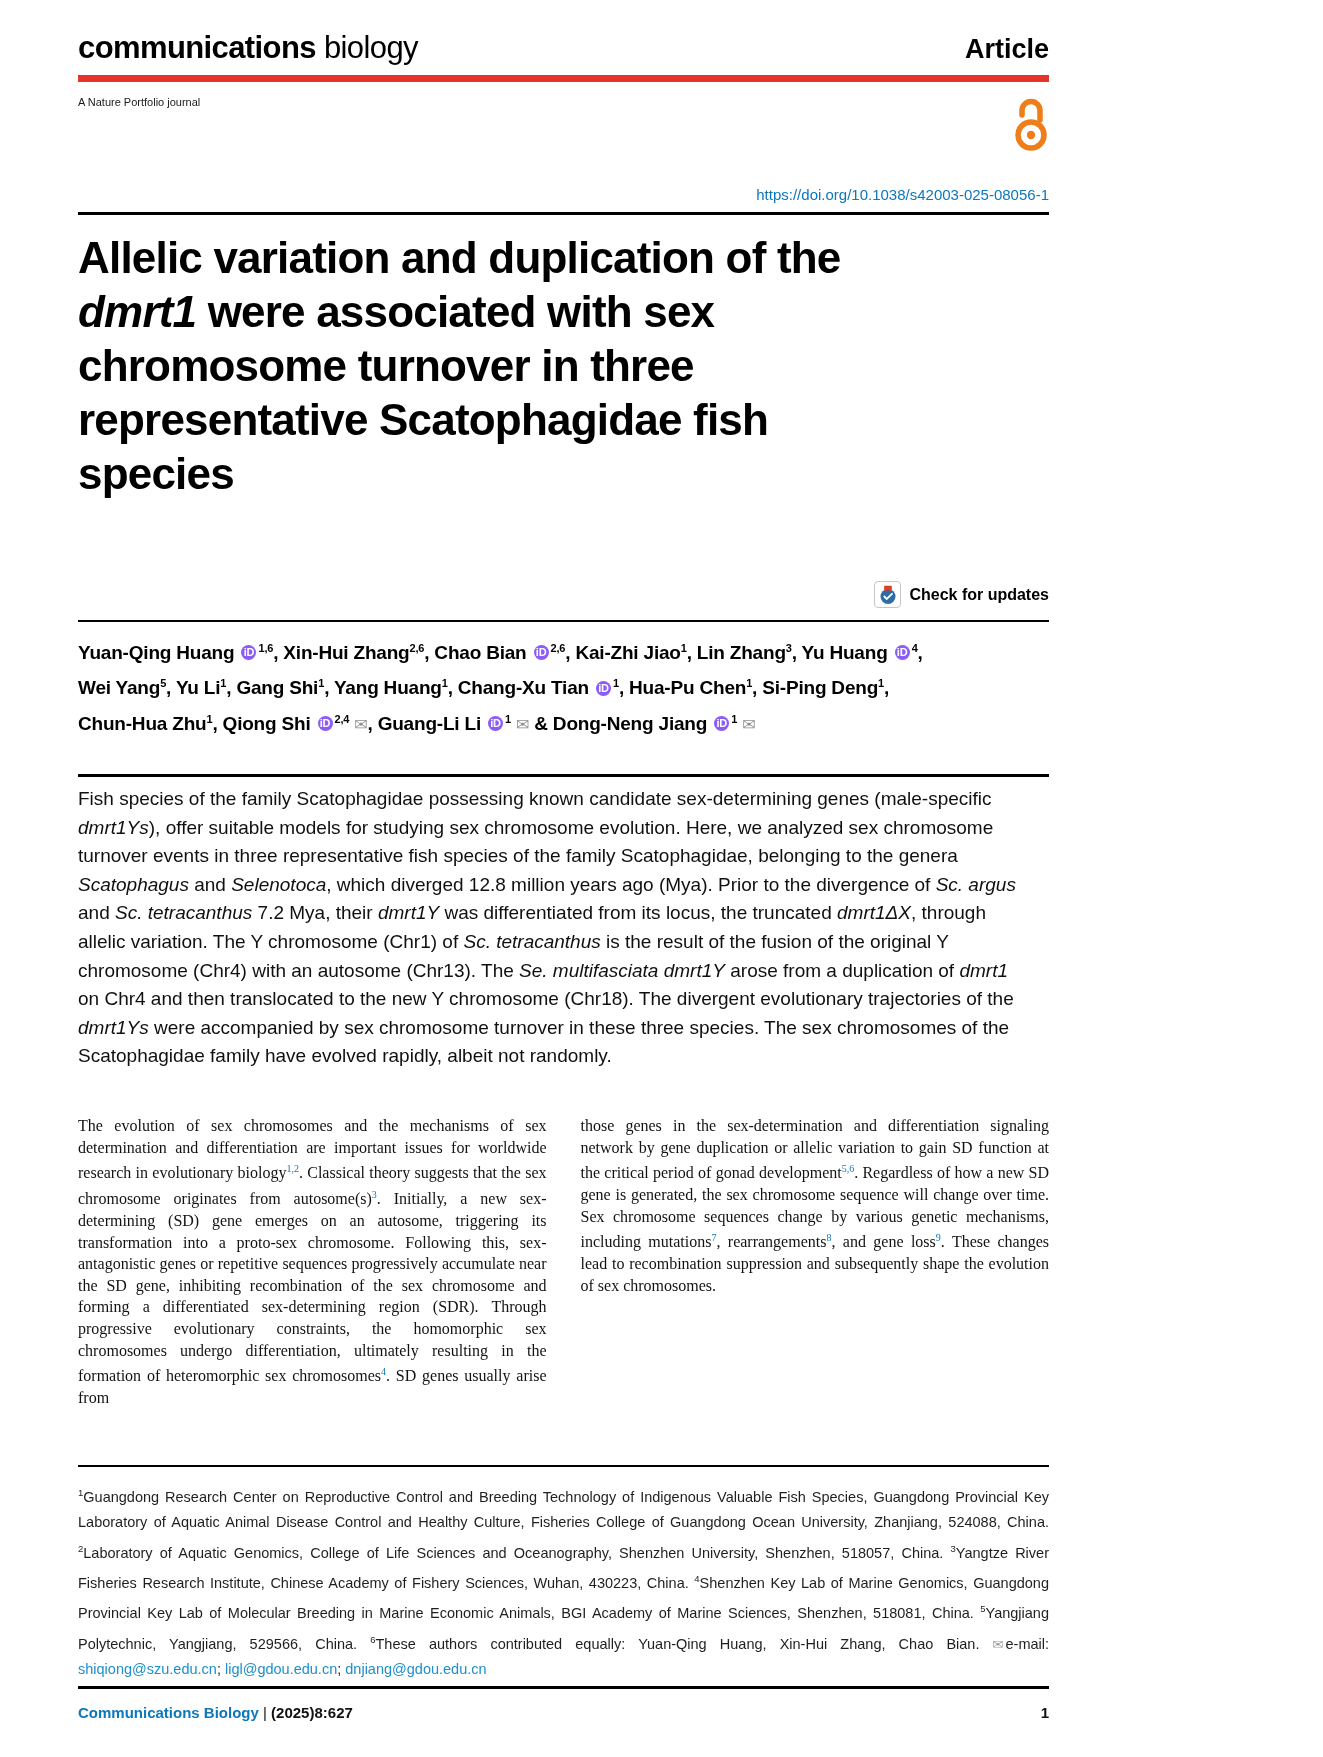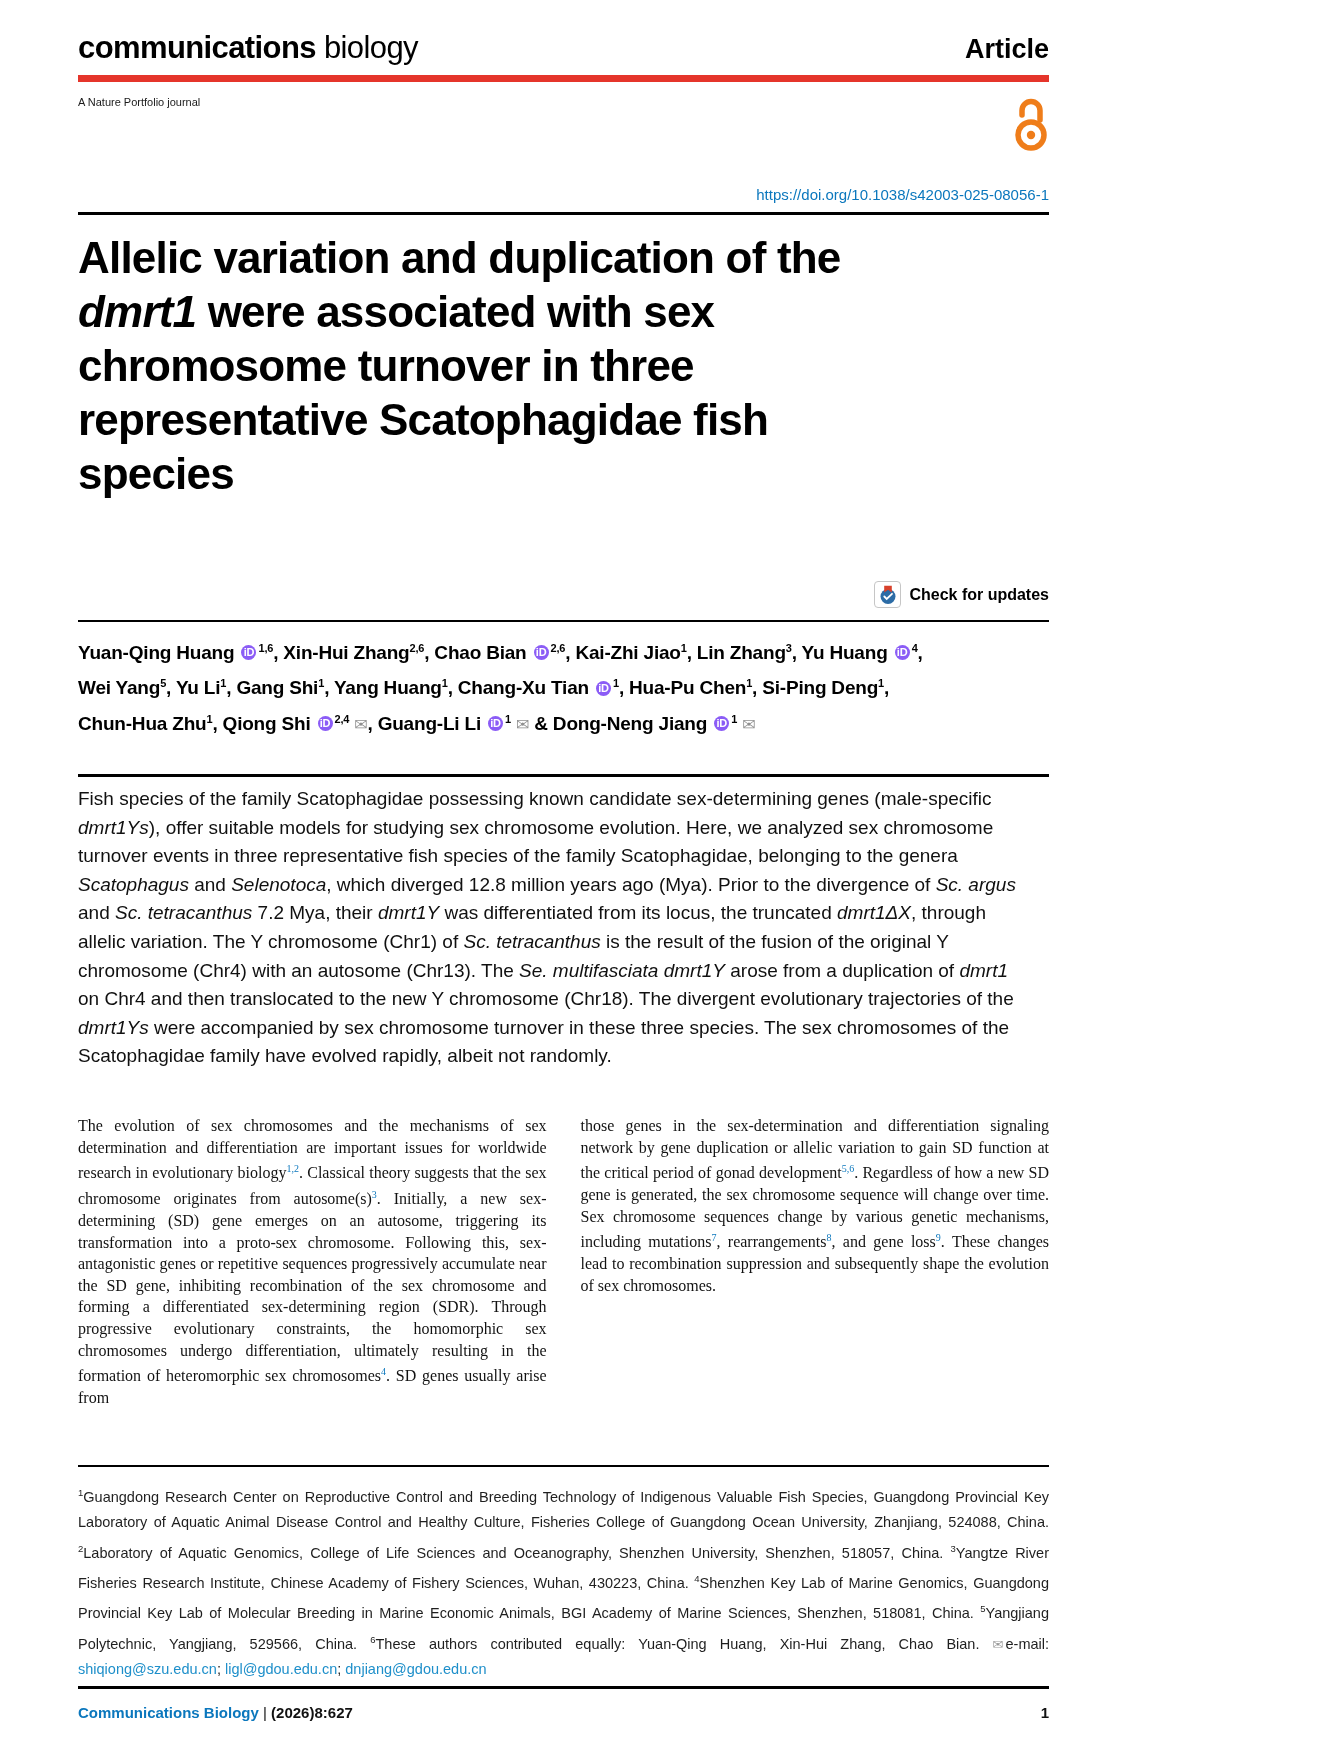--- a/index.html
+++ b/index.html
@@ -160,7 +160,7 @@
       <div>
         <span class="fj">Communications Biology</span>
         <span class="fsep">|</span>
-        <span class="fcit">(2026)8:627</span>
+        <span class="fcit">(2025)8:627</span>
       </div>
       <div class="fpage">1</div>
     </div>

